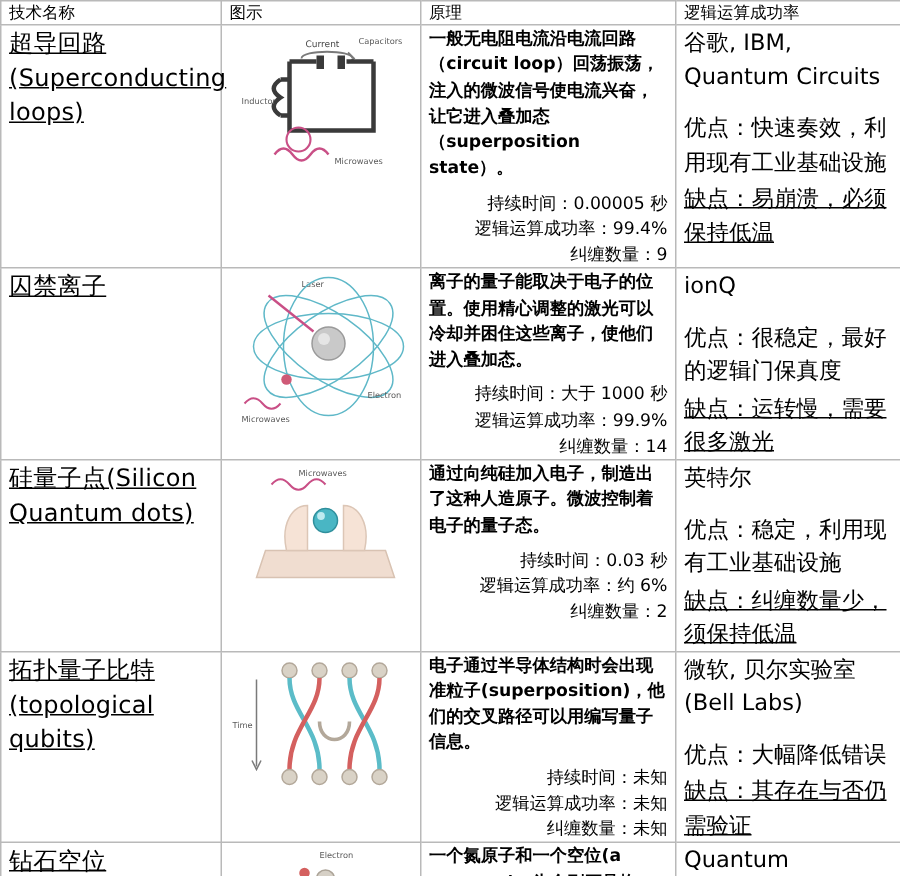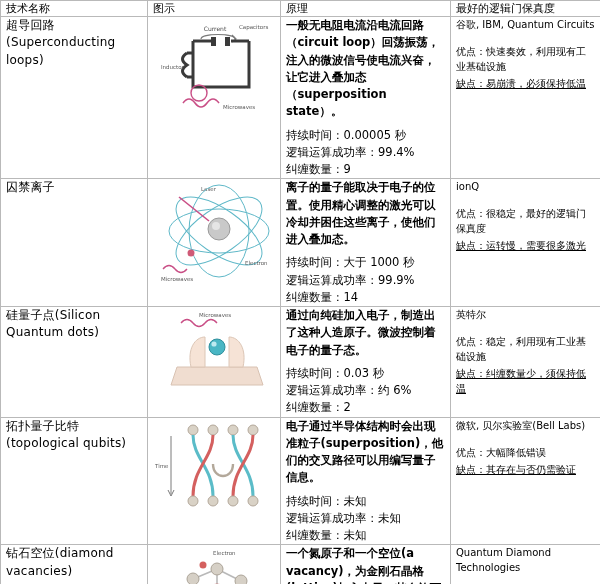--- a/index.html
+++ b/index.html
@@ -112,7 +112,7 @@
         <th>技术名称</th>
         <th>图示</th>
         <th>原理</th>
-        <th>最好的逻辑门保真度</th>
+        <th>逻辑运算成功率</th>
       </tr>
     </thead>
     <tbody>

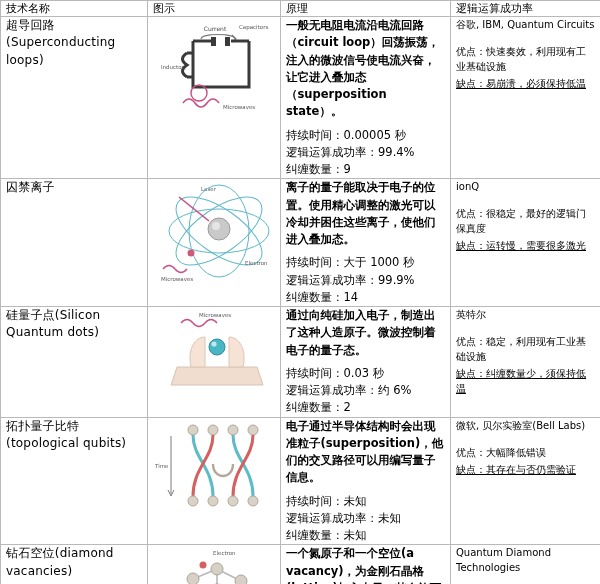--- a/index.html
+++ b/index.html
@@ -48,9 +48,10 @@
   }
   .name-cell {
     vertical-align: middle;
-    font-size: 12px;
+    font-size: 16px;
     line-height: 1.45;
     letter-spacing: 0.2px;
+    text-decoration: underline;
   }
   .fig-cell {
     padding: 0;

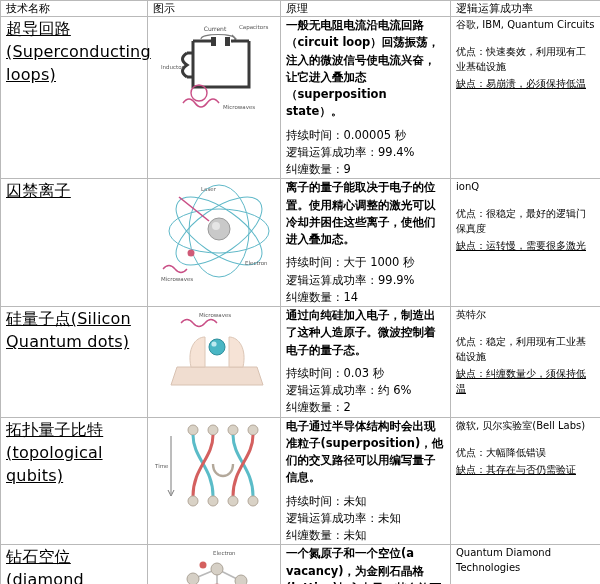--- a/index.html
+++ b/index.html
@@ -71,7 +71,7 @@
   .metrics { margin: 0; }
   .metrics div { white-space: nowrap; }
   .adopt-cell {
-    font-size: 10px;
+    font-size: 15px;
     line-height: 1.5;
   }
   .adopt-company { margin: 0 0 6px 0; }

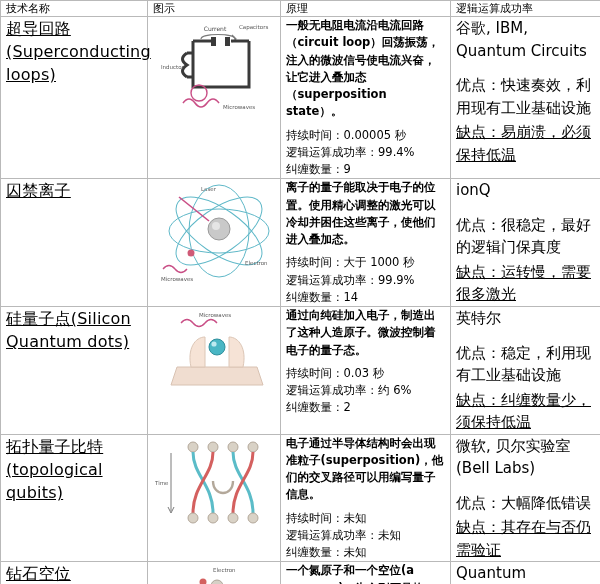--- a/index.html
+++ b/index.html
@@ -68,7 +68,7 @@
     line-height: 1.5;
   }
   .prin-desc { margin: 0 0 6px 0; font-weight: bold; }
-  .metrics { margin: 0; }
+  .metrics { margin: 0; text-align: right; }
   .metrics div { white-space: nowrap; }
   .adopt-cell {
     font-size: 15px;

